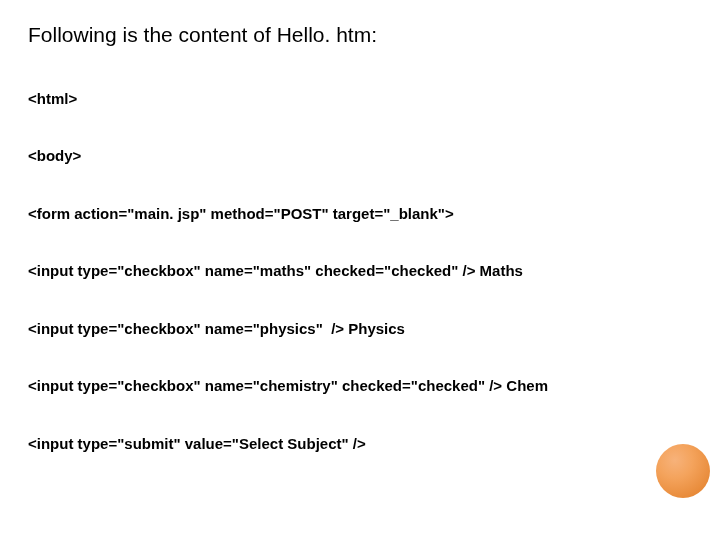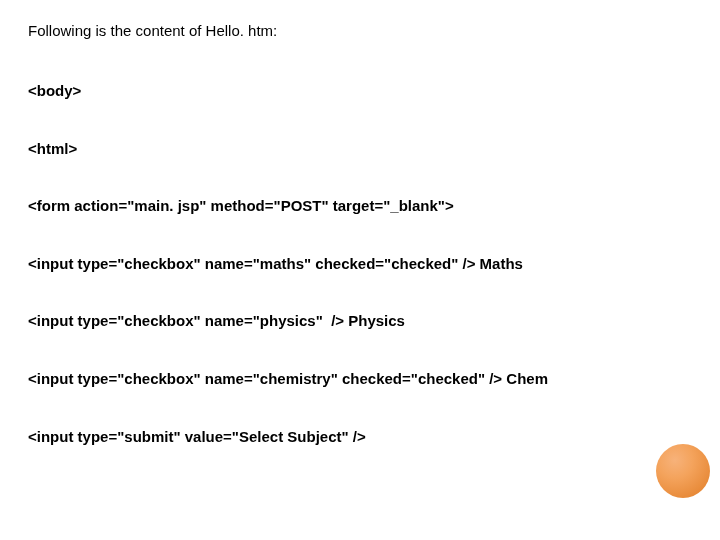--- a/index.html
+++ b/index.html
@@ -14,7 +14,7 @@
     padding: 22px 28px 0 28px;
   }
   .intro {
-    font-size: 15px;
+    font-size: 21px;
     line-height: 1.25;
     margin-bottom: 2px;
   }

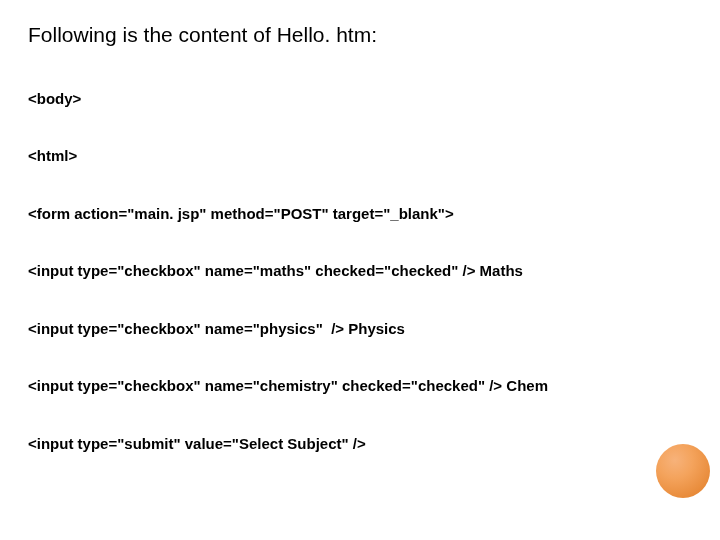--- a/index.html
+++ b/index.html
@@ -43,8 +43,8 @@
   <div class="intro">Following is the content of Hello. htm:</div>
 
   <div class="code">
+    <div>&lt;html&gt;</div>
     <div>&lt;body&gt;</div>
-    <div>&lt;html&gt;</div>
     <div>&lt;form action="main. jsp" method="POST" target="_blank"&gt;</div>
     <div>&lt;input type="checkbox" name="maths" checked="checked" /&gt; Maths</div>
     <div>&lt;input type="checkbox" name="physics"  /&gt; Physics</div>

